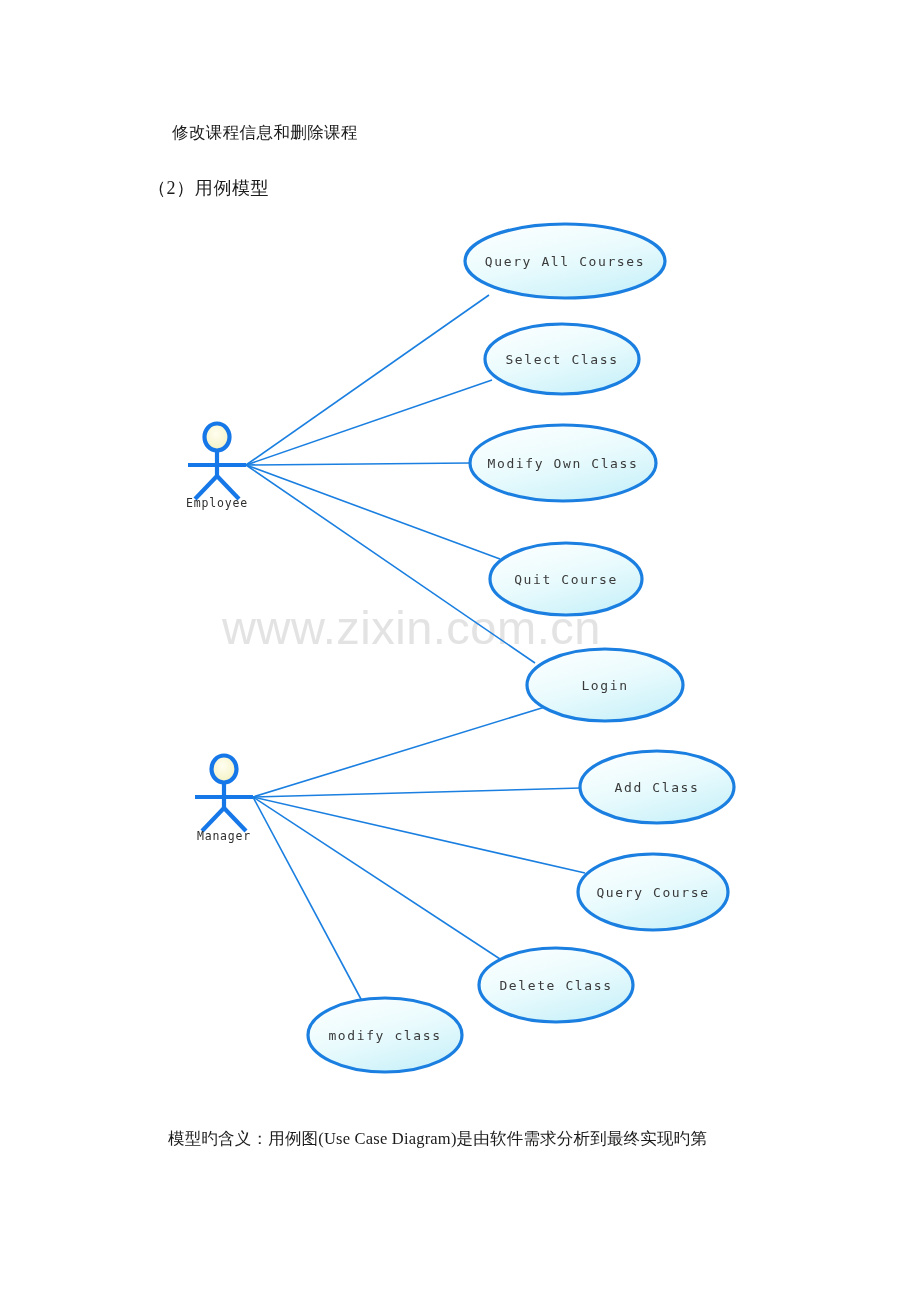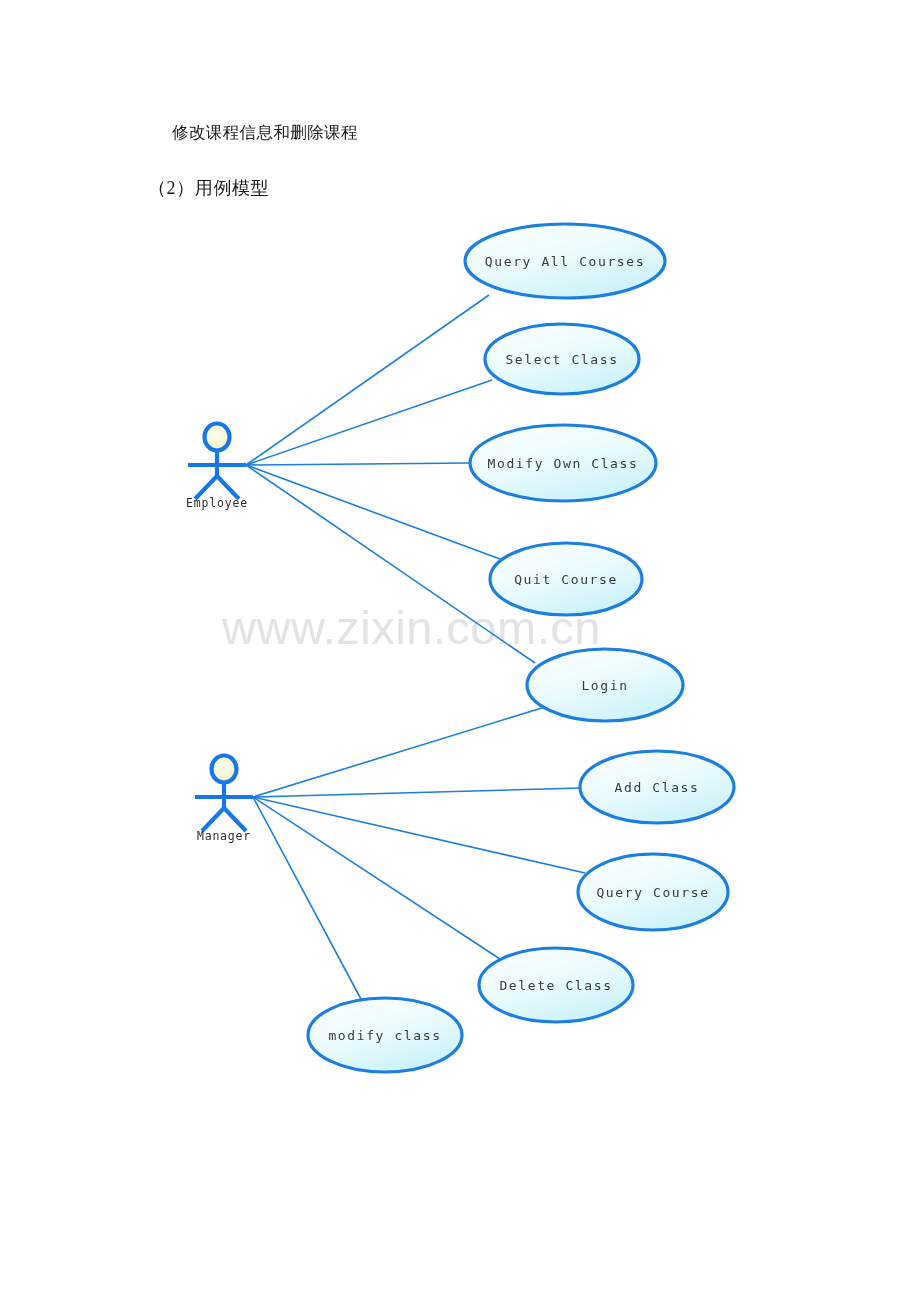--- a/index.html
+++ b/index.html
@@ -170,6 +170,7 @@
       </g>
   </svg>
 
+  <div class="doc-line" id="caption-line">模型旳含义：用例图(Use Case Diagram)是由软件需求分析到最终实现旳第</div>
 
 </div>
 

